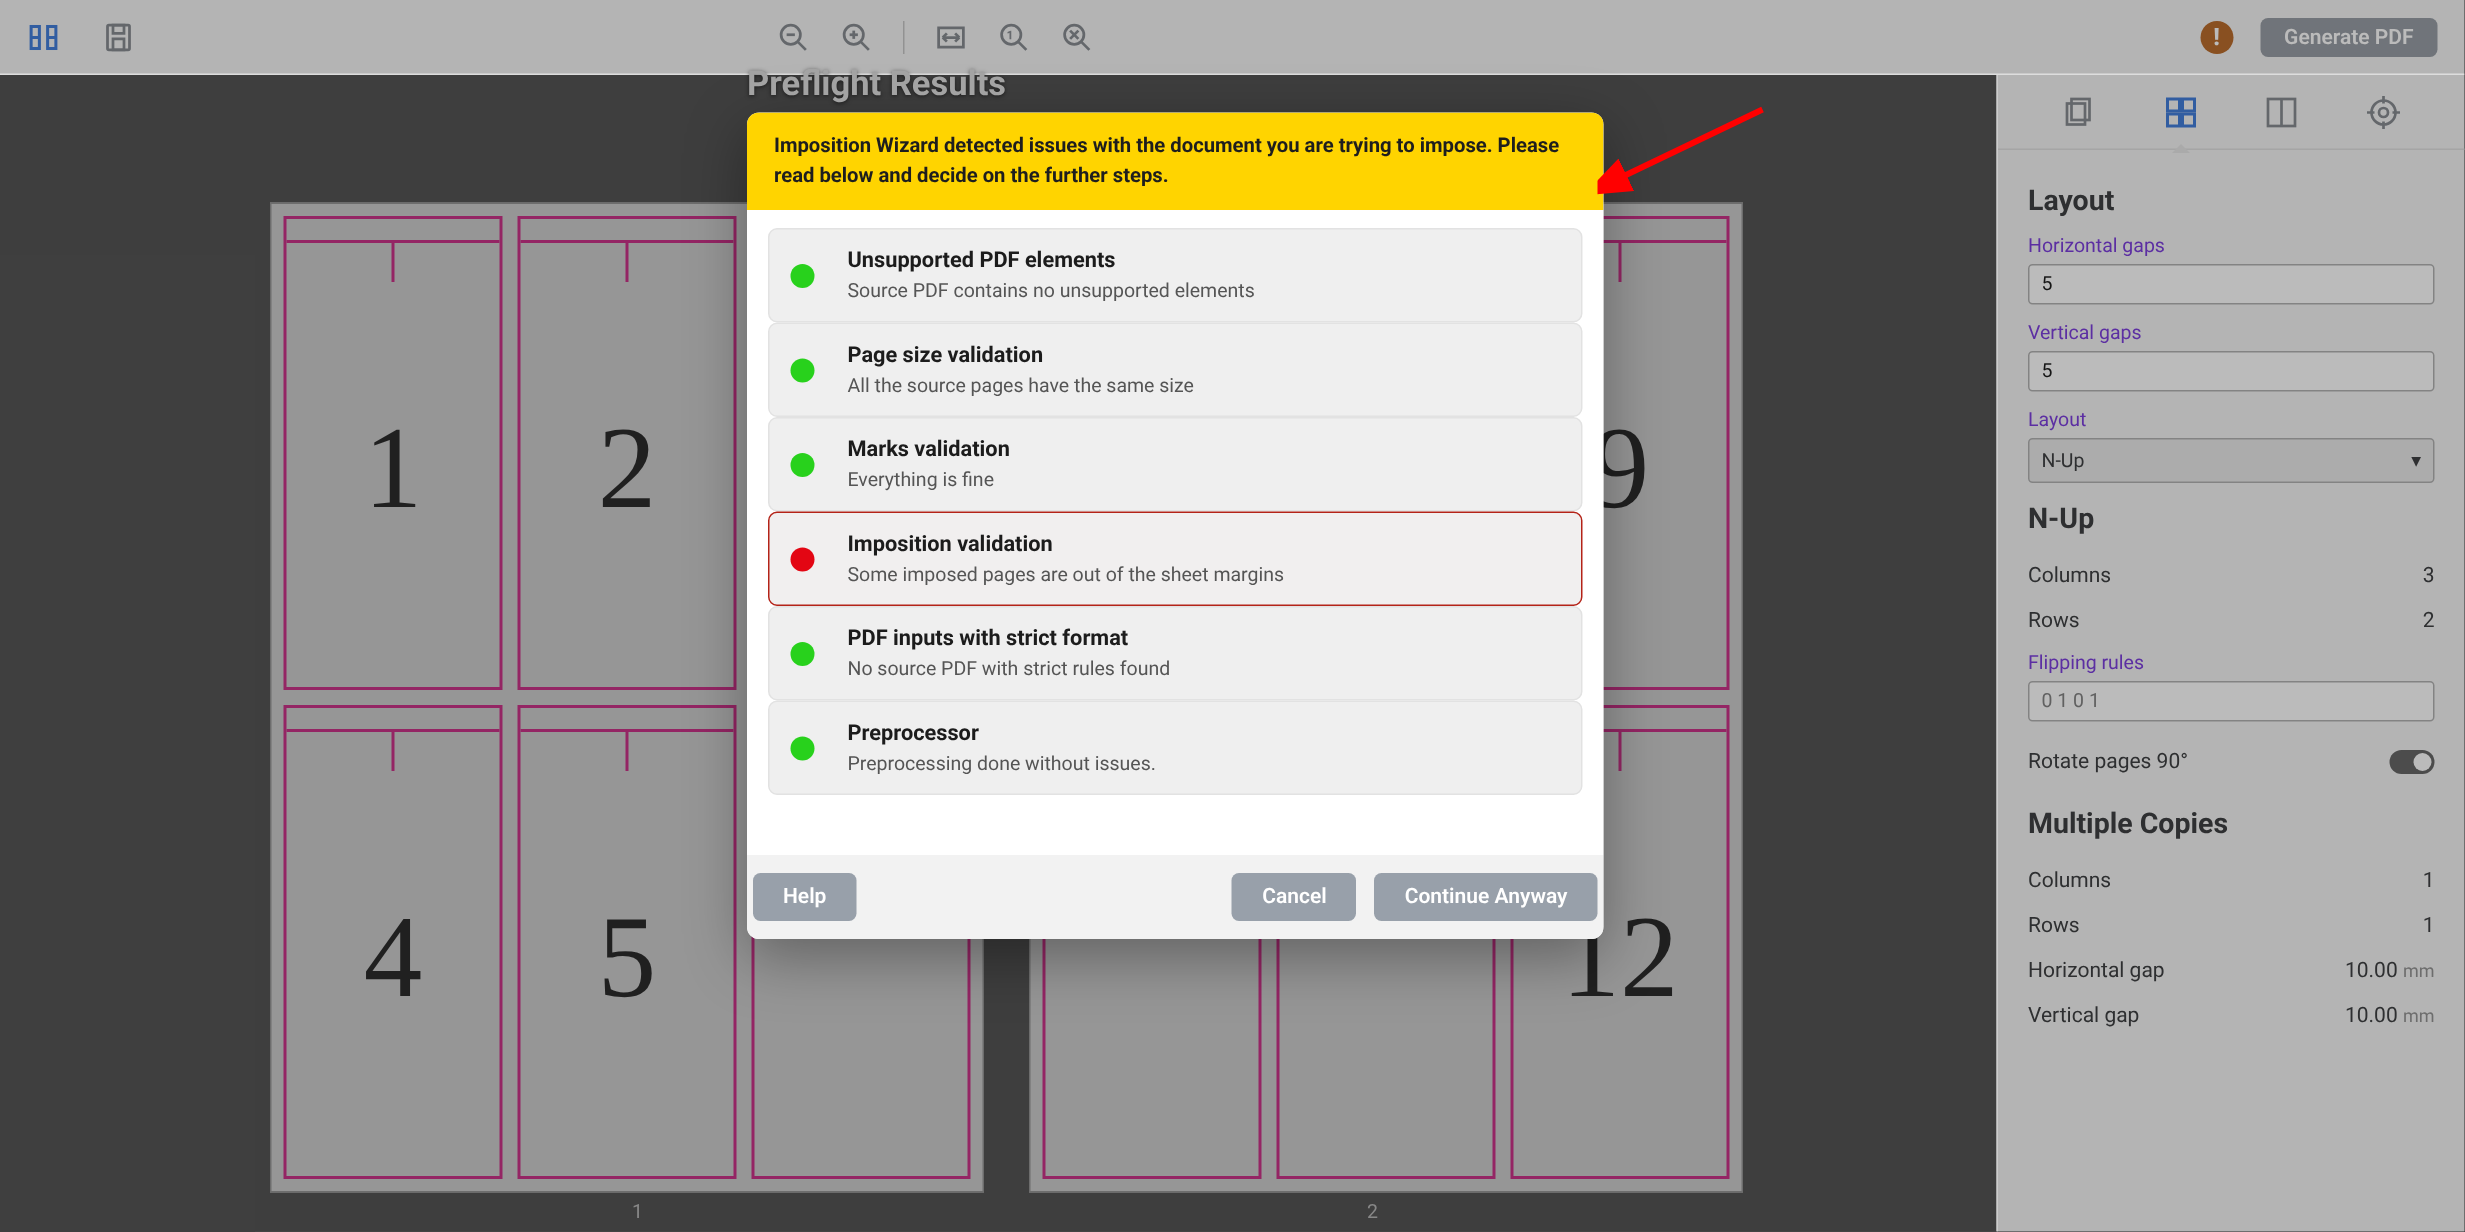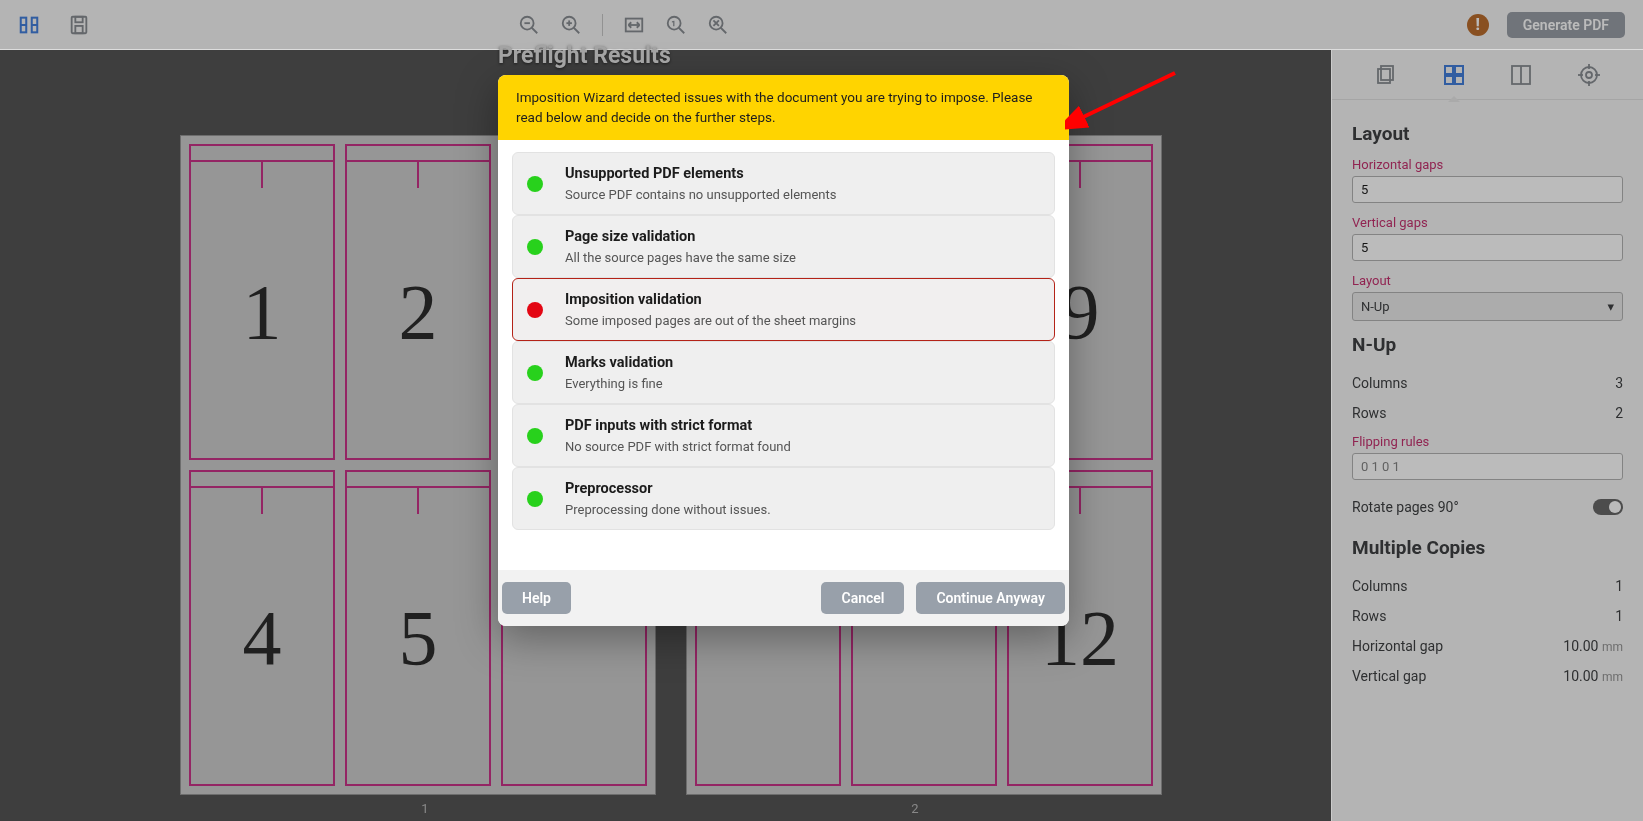--- a/index.html
+++ b/index.html
@@ -46,7 +46,7 @@
   .presets-grid span { background:#888;}
   .modal-title-out { position:absolute; left:498px; top:42px; font-size:23px; font-weight:700; color:#a3a3a3; text-shadow: 0 1px 3px rgba(0,0,0,0.55); z-index:60;}
   .modal { position: absolute; left: 498px; top: 75px; width: 571px; background: #fff; border-radius: 8px; box-shadow: 0 12px 40px rgba(0,0,0,0.35); display:flex; flex-direction:column; z-index:55; overflow:hidden;}
-  .modal-warn { background: #ffd400; padding: 13px 18px; font-size: 13.5px; font-weight: 400; color: #1e1e1e; line-height:1.45;}
+  .modal-warn { background: #ffd400; padding: 13px 18px; font-size: 13.5px; font-weight: 700; color: #1e1e1e; line-height:1.45;}
   .checks { padding: 12px 14px; display:flex; flex-direction:column; gap: 0; background:#fff; min-height:430px;}
   .check-item { background:#efefef; border:1px solid #e2e2e2; border-radius: 6px; padding: 12px 14px; display:flex; align-items:center; gap:22px;}
   .check-item.err { border-color:#b42318; background:#f1efef;}

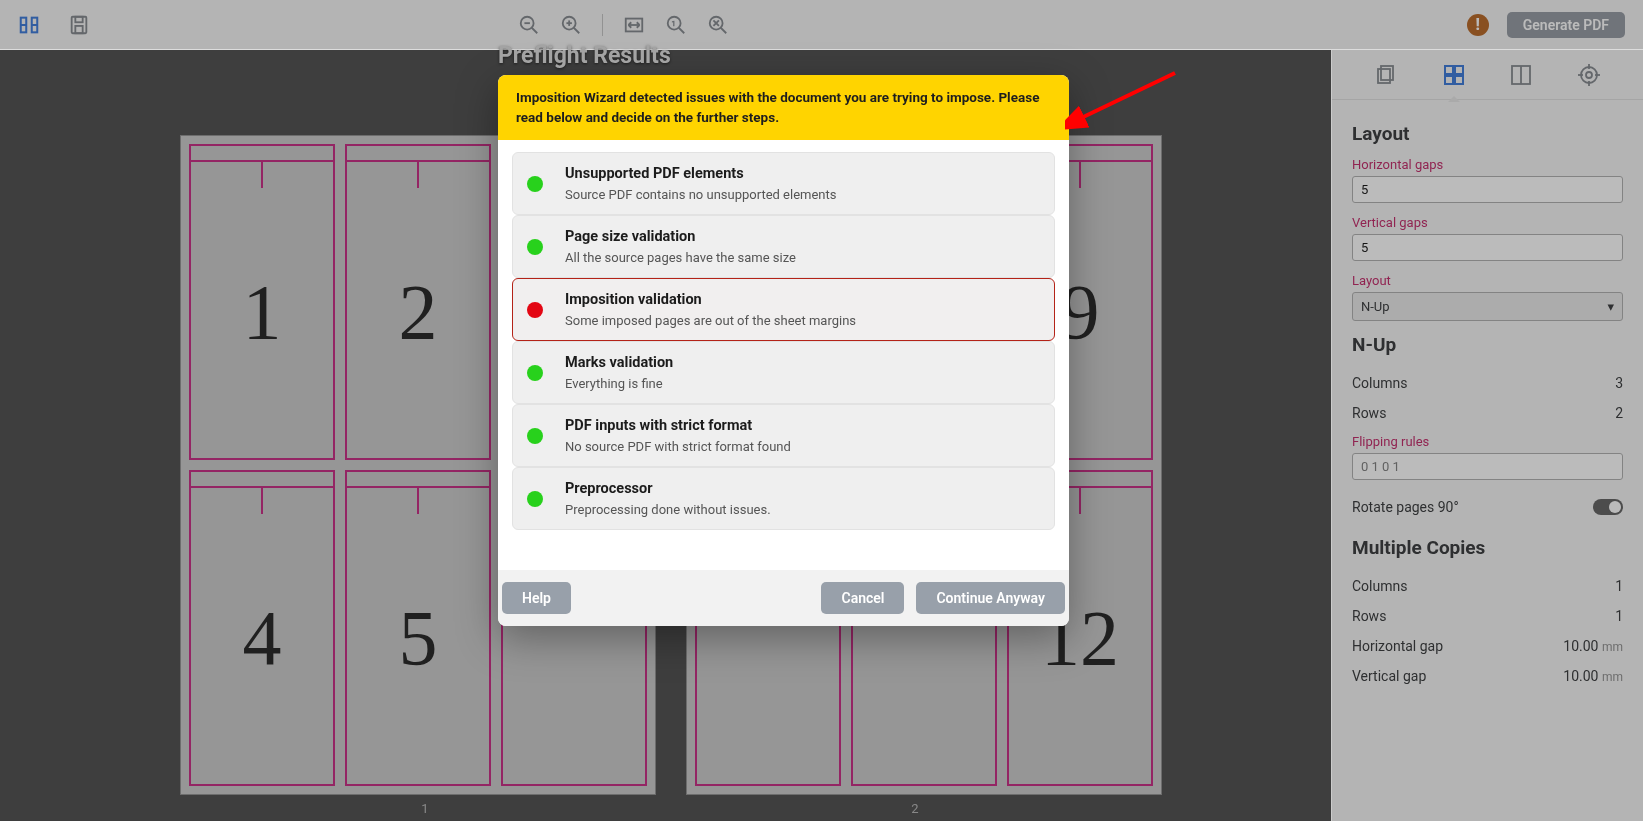--- a/index.html
+++ b/index.html
@@ -35,7 +35,7 @@
   .right-tabs .tab-active::after{content:"";position:absolute;bottom:-14px;left:50%;transform:translateX(-50%);width:0;height:0;border-left:6px solid transparent;border-right:6px solid transparent;border-bottom:6px solid #e5e5e5;}
   .panel-body { flex: 1; padding: 16px 20px; overflow-y: auto; color: #27292b; font-size: 14px;}
   .section-title { font-size: 19px; font-weight: 700; margin: 6px 0 12px; }
-  .field-label { font-size: 13px; color: #be185d; margin-bottom: 4px; display:block;}
+  .field-label { font-size: 13px; color: #6d28d9; margin-bottom: 4px; display:block;}
   .field-input { width: 100%; border: 1px solid #aaa; background: #fff; border-radius: 3px; padding: 5px 8px; font-size: 13px; margin-bottom: 12px; }
   .select-box { width: 100%; border: 1px solid #aaa; background: #e8e8e8; border-radius: 3px; padding: 6px 8px; font-size: 13px; display:flex;justify-content:space-between;align-items:center;margin-bottom:12px;cursor:pointer;}
   .row-kv { display:flex; justify-content:space-between; align-items:center; padding: 7px 0; font-size: 14px;}

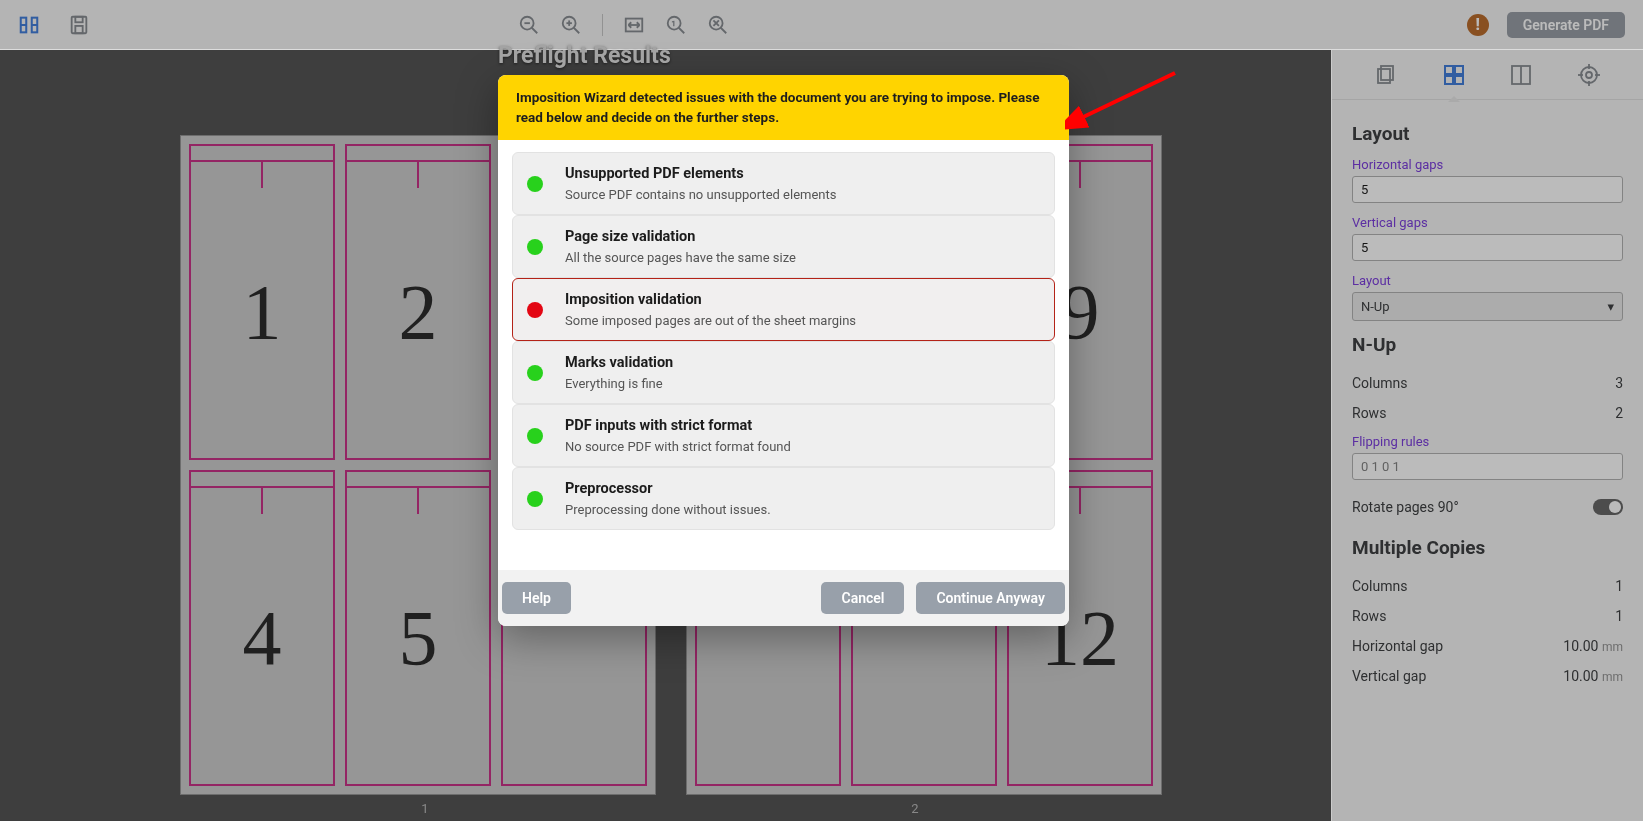--- a/index.html
+++ b/index.html
@@ -296,18 +296,18 @@
             <p>All the source pages have the same size</p>
           </div>
       </div>
+      <div class="check-item">
+        <span class="dot green"></span>
+        <div class="check-text">
+            <h4>Marks validation</h4>
+            <p>Everything is fine</p>
+          </div>
+      </div>
       <div class="check-item err">
         <span class="dot red"></span>
         <div class="check-text">
             <h4>Imposition validation</h4>
             <p>Some imposed pages are out of the sheet margins</p>
-          </div>
-      </div>
-      <div class="check-item">
-        <span class="dot green"></span>
-        <div class="check-text">
-            <h4>Marks validation</h4>
-            <p>Everything is fine</p>
           </div>
       </div>
       <div class="check-item">

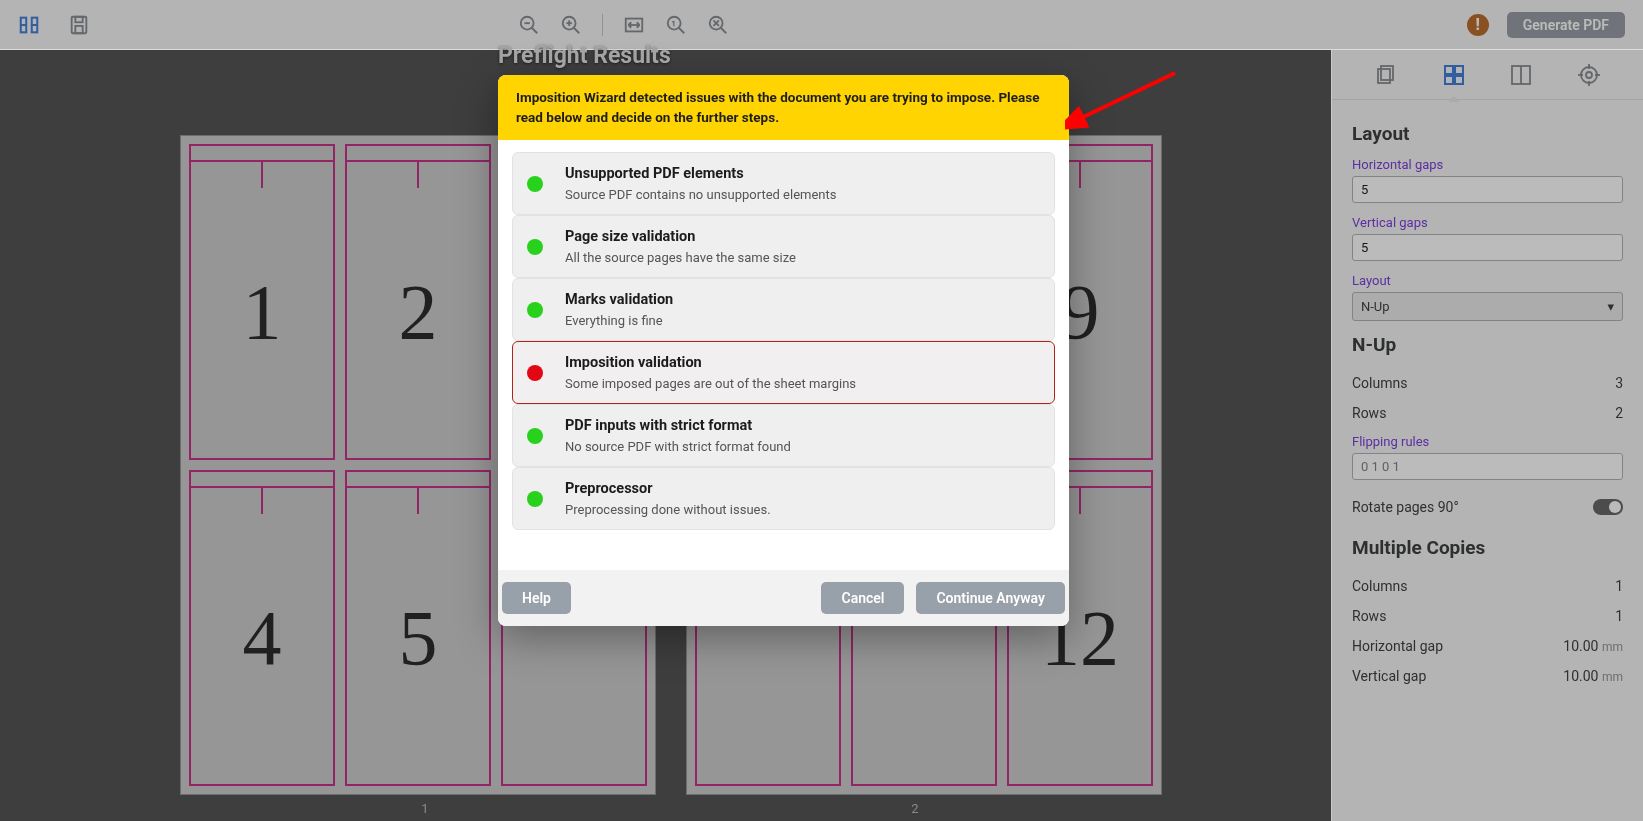--- a/index.html
+++ b/index.html
@@ -314,7 +314,7 @@
         <span class="dot green"></span>
         <div class="check-text">
             <h4>PDF inputs with strict format</h4>
-            <p>No source PDF with strict format found</p>
+            <p>No source PDF with strict rules found</p>
           </div>
       </div>
       <div class="check-item">

